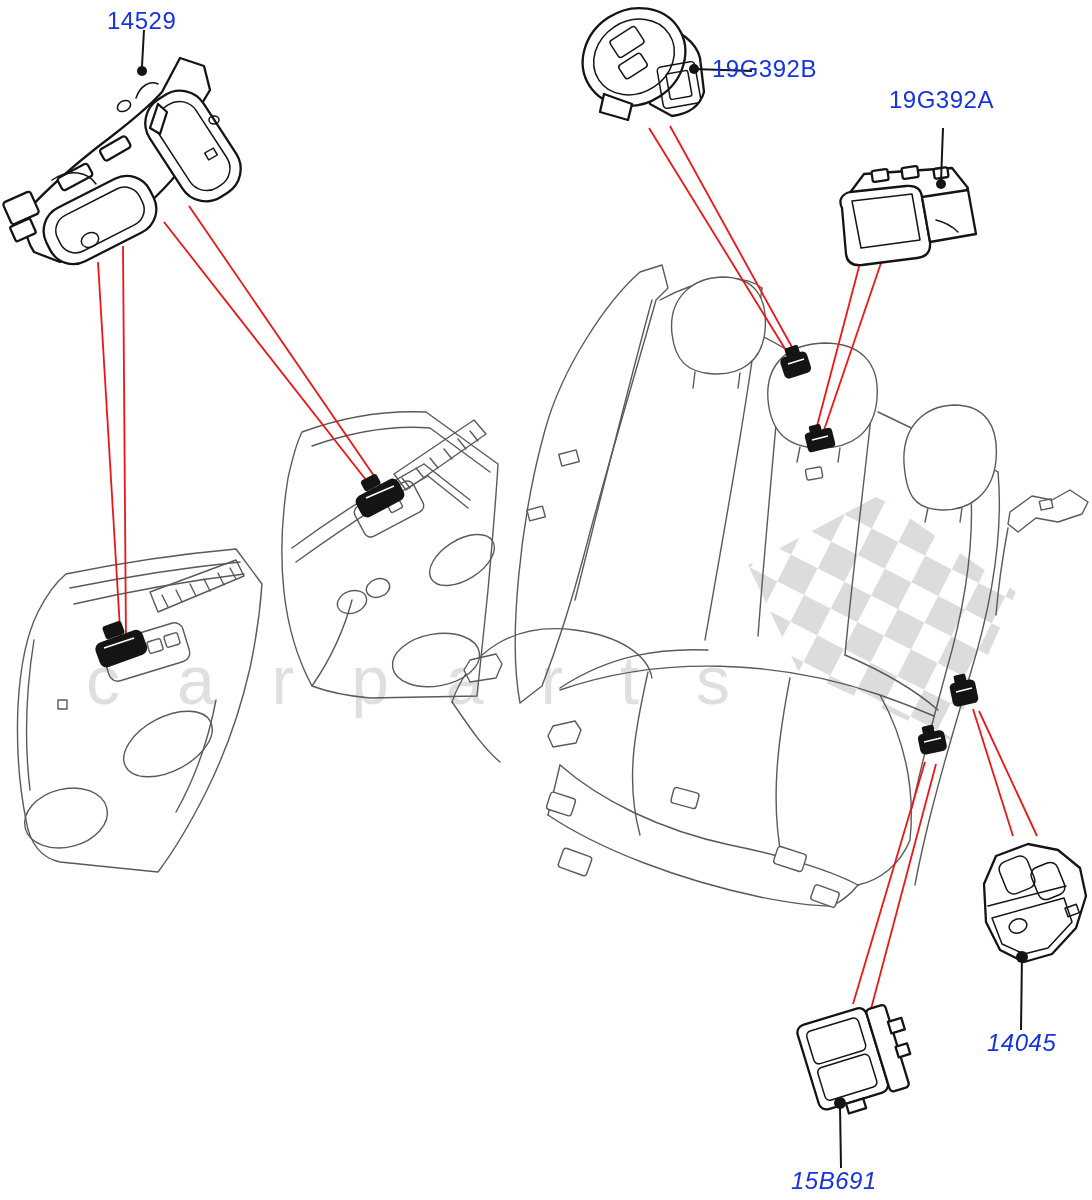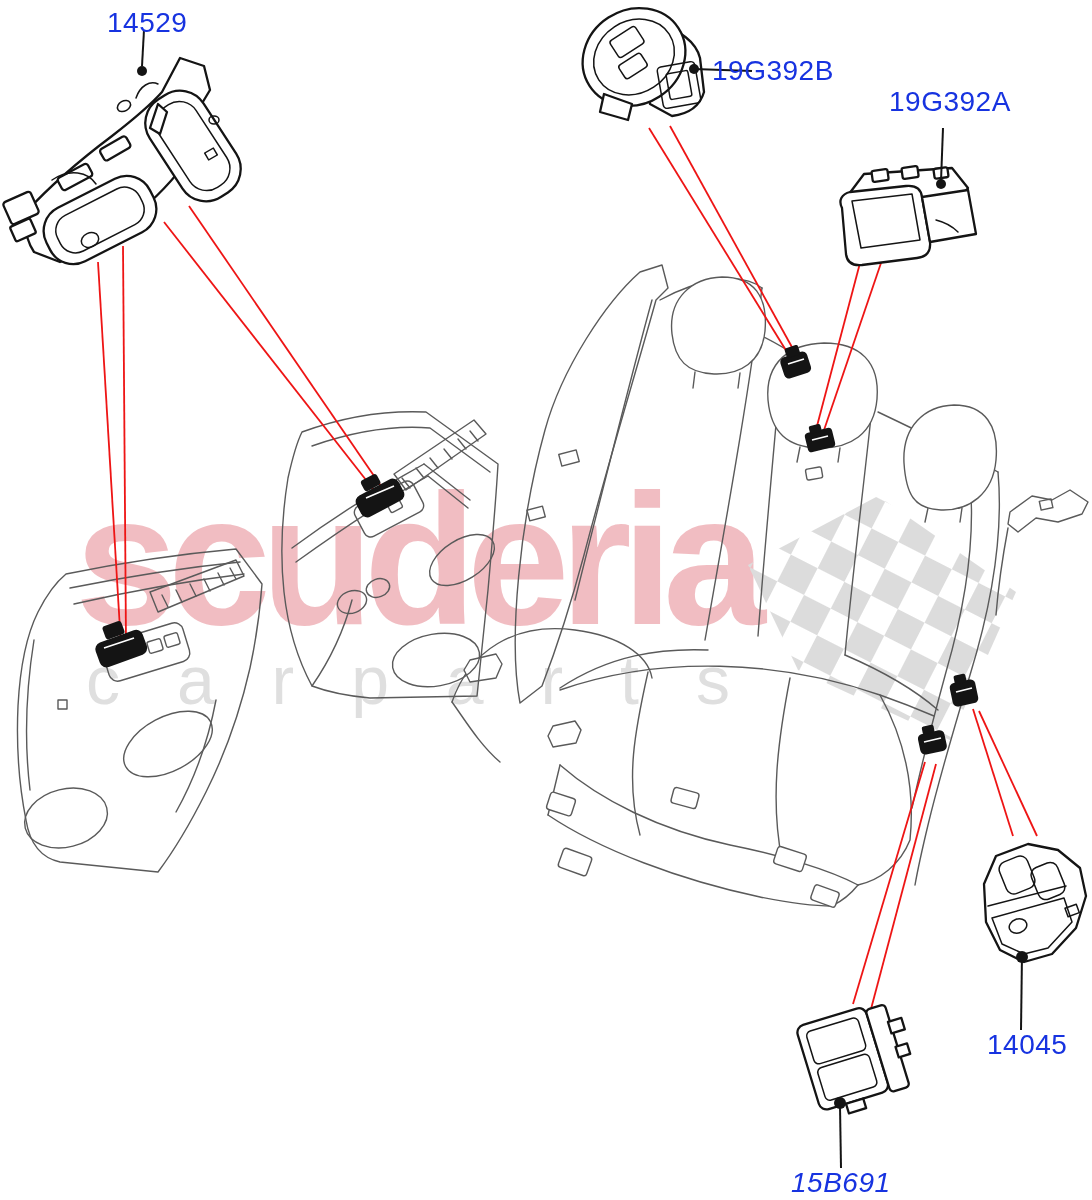--- a/index.html
+++ b/index.html
@@ -41,7 +41,7 @@
   .chk  {fill:var(--checker-gray);}
   
   .plabel{
-    position:absolute;z-index:2;font-size:28px;letter-spacing:0.5px;
+    position:absolute;z-index:2;font-size:24px;letter-spacing:0.5px;
     color:var(--label-blue);white-space:nowrap;cursor:pointer;
   }
   #lbl-14529 {left:107px;top:7px;}

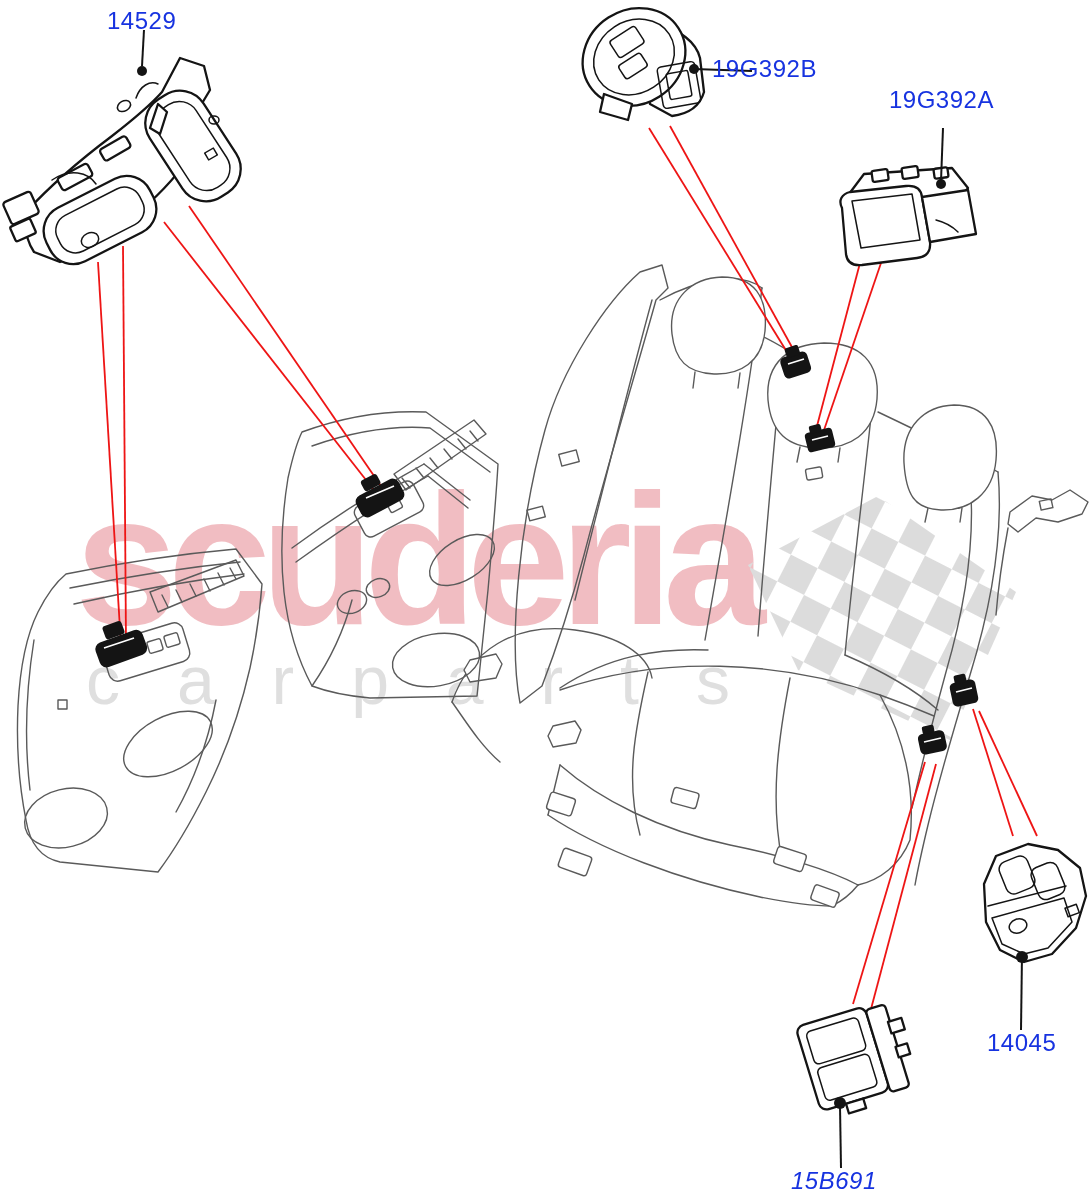--- a/index.html
+++ b/index.html
@@ -55,7 +55,6 @@
 
 <div id="canvas">
 
-  <div class="wm-brand">scuderia</div>
   <div class="wm-tagline">c a r p a r t s</div>
 
   <svg id="art" width="1092" height="1200" viewBox="0 0 1092 1200">

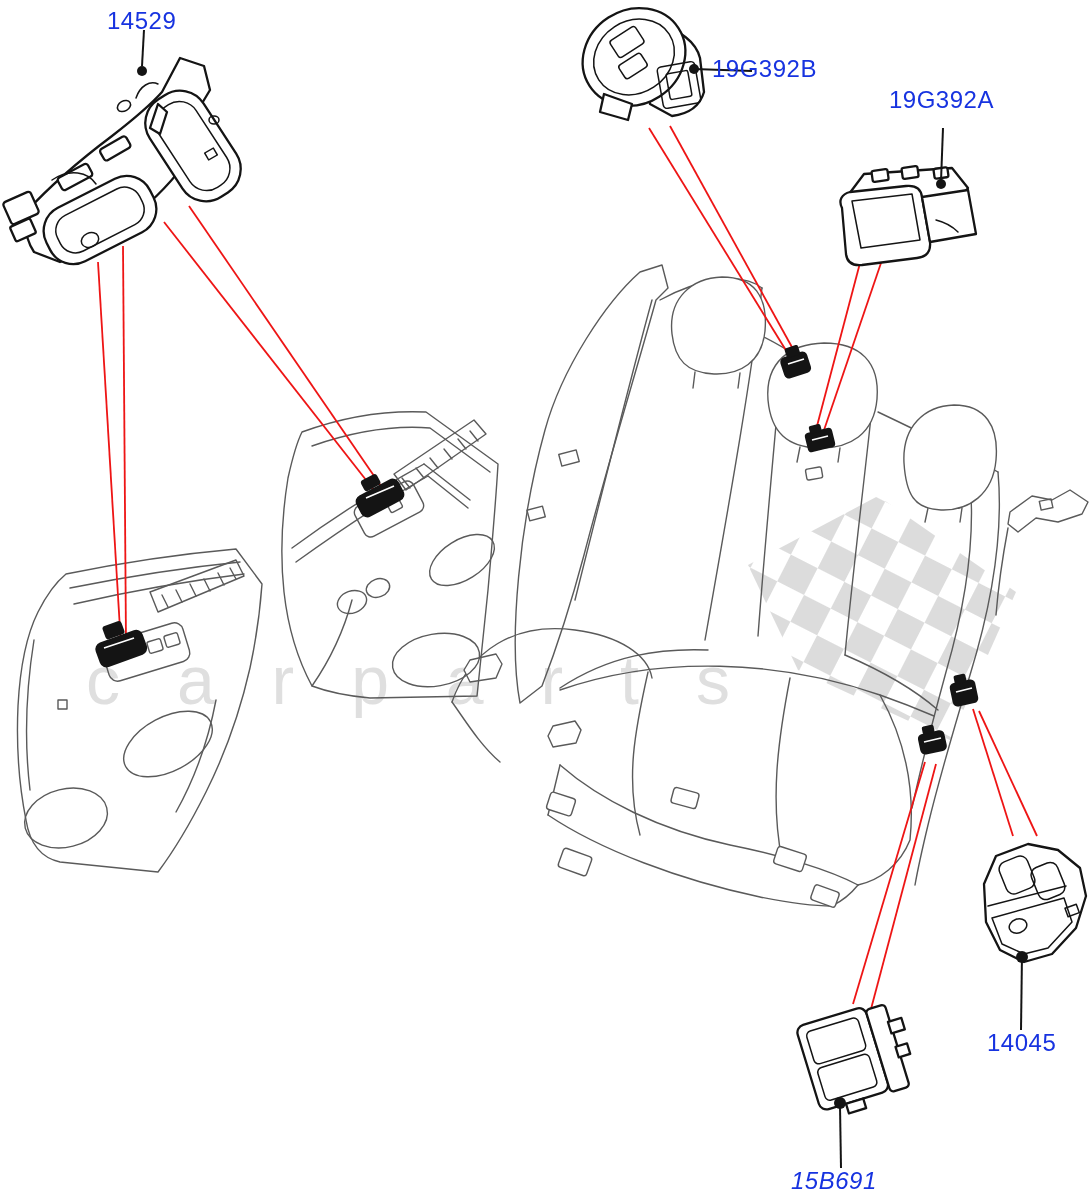--- a/index.html
+++ b/index.html
@@ -47,7 +47,7 @@
   #lbl-14529 {left:107px;top:7px;}
   #lbl-19G392B{left:712px;top:55px;}
   #lbl-19G392A{left:889px;top:86px;}
-  #lbl-14045 {left:987px;top:1029px;}
+  #lbl-14045 {left:987px;top:1029px;font-style:italic;}
   #lbl-15B691{left:791px;top:1167px;font-style:italic;}
 </style>
 </head>

